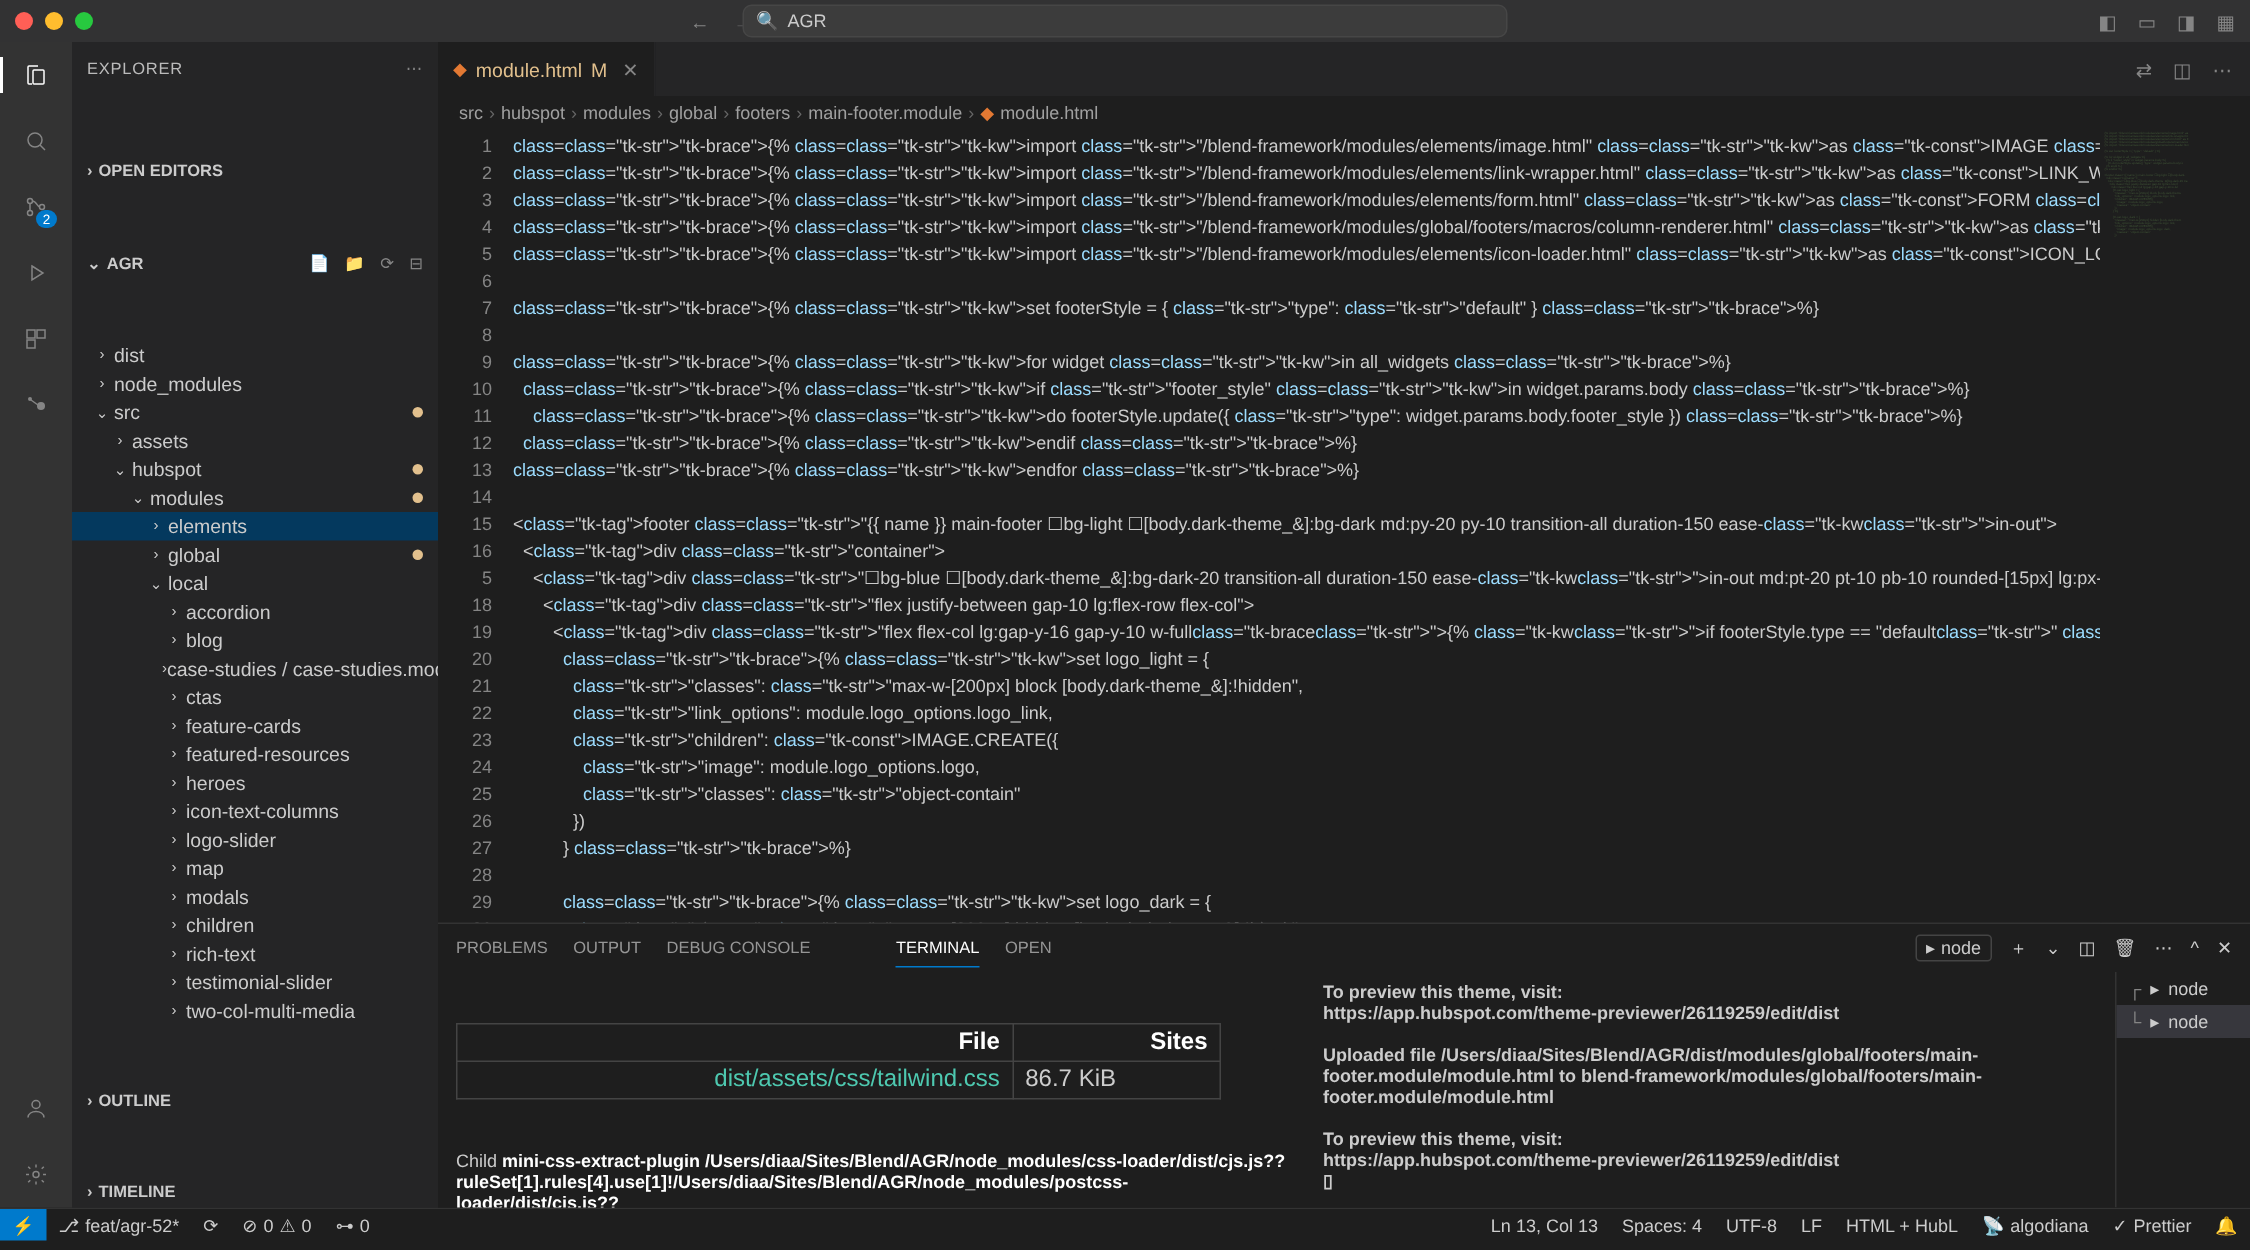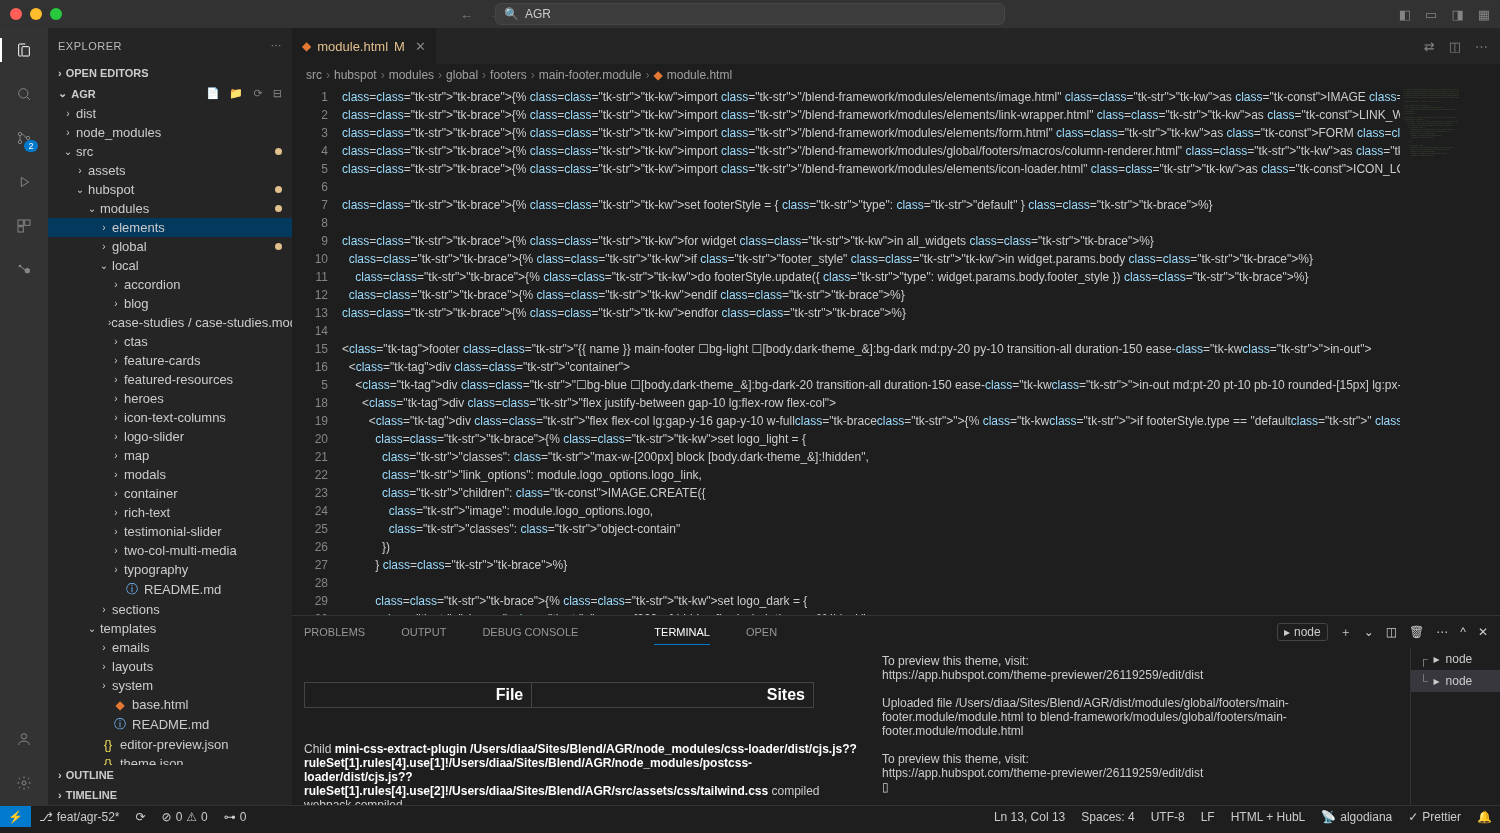--- a/index.html
+++ b/index.html
@@ -18,7 +18,7 @@
 .activity-icon.active::before { content: ''; position: absolute; left: -12px; width: 2px; height: 24px; background: #fff; }
 .badge { position: absolute; bottom: -2px; right: -2px; background: #007acc; color: #fff; font-size: 9px; border-radius: 8px; padding: 1px 4px; min-width: 14px; text-align: center; }
 .activity-bottom { margin-top: auto; padding-bottom: 10px; display: flex; flex-direction: column; gap: 20px; align-items: center; }
-.sidebar { width: 244px; background: #252526; display: flex; flex-direction: column; overflow: hidden; }
+.sidebar { width: 244px; background: #252526; display: flex; flex-direction: column; overflow: hidden; gap: 41px; }
 .sidebar-header { height: 35px; display: flex; align-items: center; justify-content: space-between; padding: 0 10px; font-size: 11px; color: #bbbbbb; letter-spacing: 0.5px; }
 .sidebar-header-actions { color: #858585; cursor: pointer; }
 .sidebar-section { font-size: 11px; font-weight: bold; color: #cccccc; padding: 4px 10px; display: flex; align-items: center; gap: 4px; cursor: pointer; }

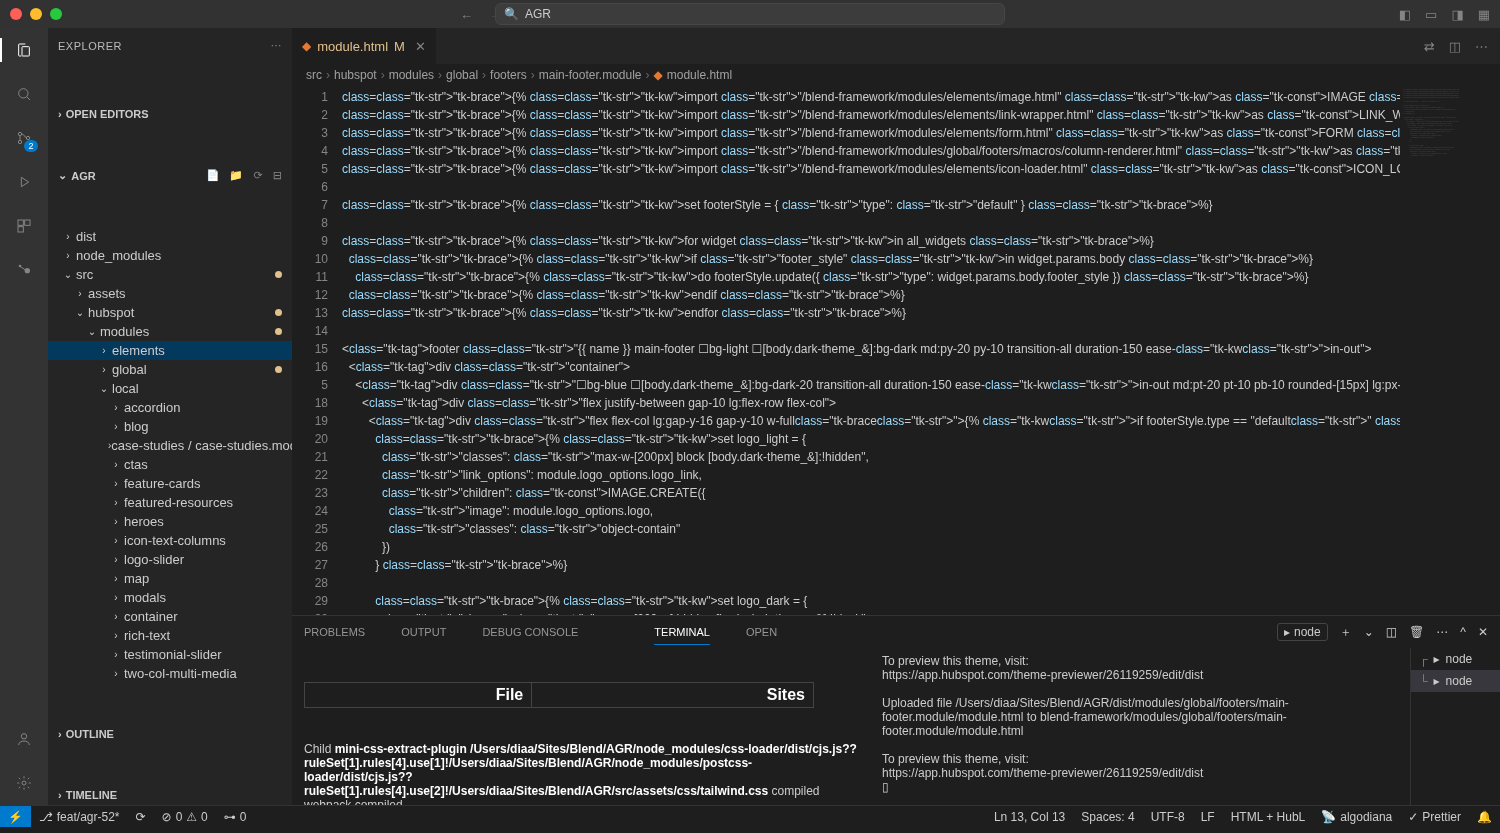--- a/index.html
+++ b/index.html
@@ -255,7 +255,7 @@
         </div>
         <div class="tree-item indent-5">
           <span class="chevron">›</span>
-          <span>container</span>
+          <span>children</span>
         </div>
         <div class="tree-item indent-5">
           <span class="chevron">›</span>

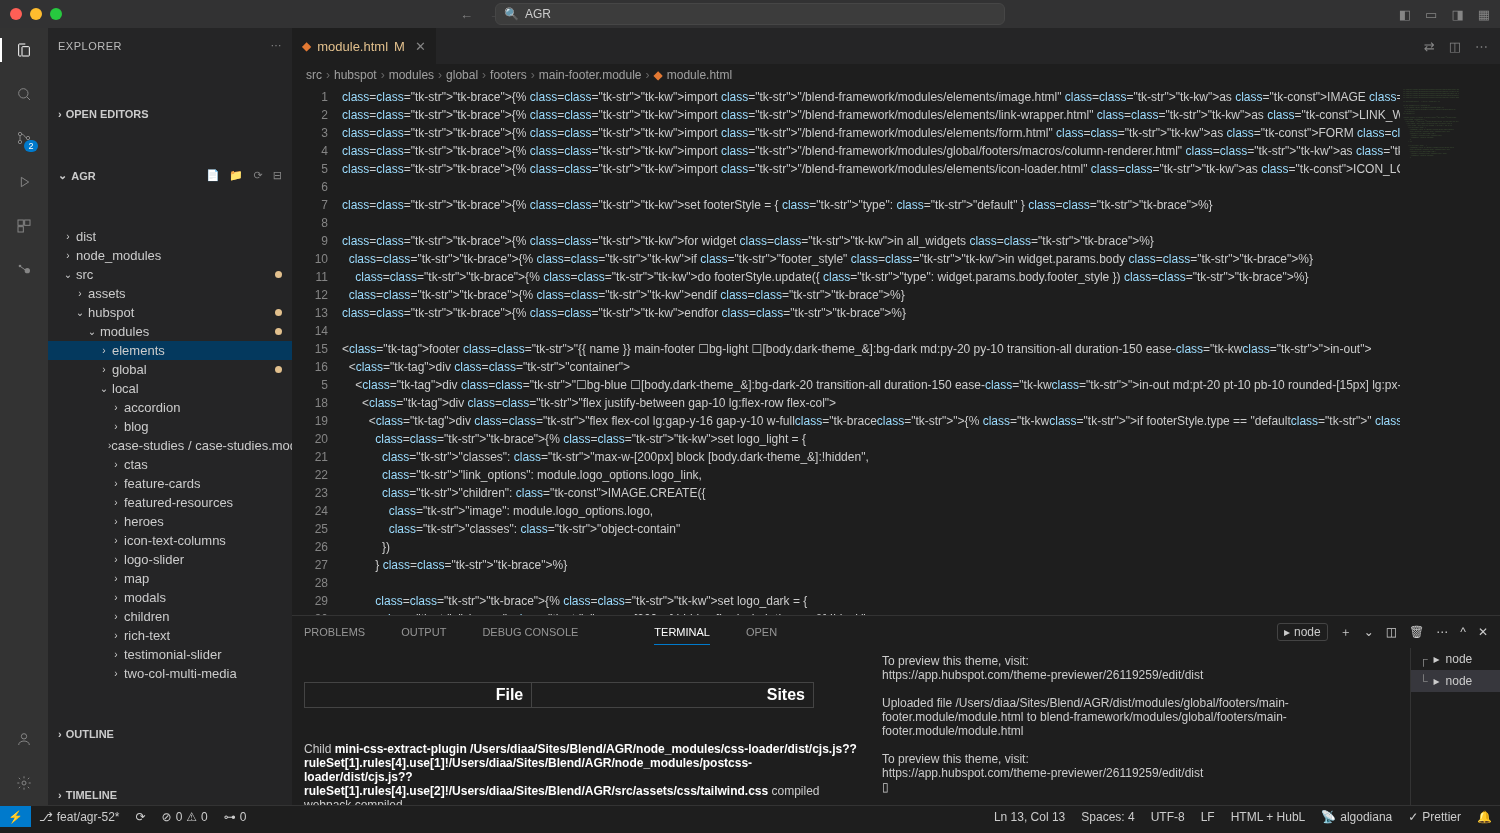--- a/index.html
+++ b/index.html
@@ -433,7 +433,7 @@
 
     <div class="panel">
       <div class="panel-tabs">
-        <span id="ptabs" style="display: flex; gap: 36px;">
+        <span id="ptabs" style="display: flex; gap: 17px;">
             <span class="panel-tab">PROBLEMS</span>
             <span class="panel-tab">OUTPUT</span>
             <span class="panel-tab">DEBUG CONSOLE</span>

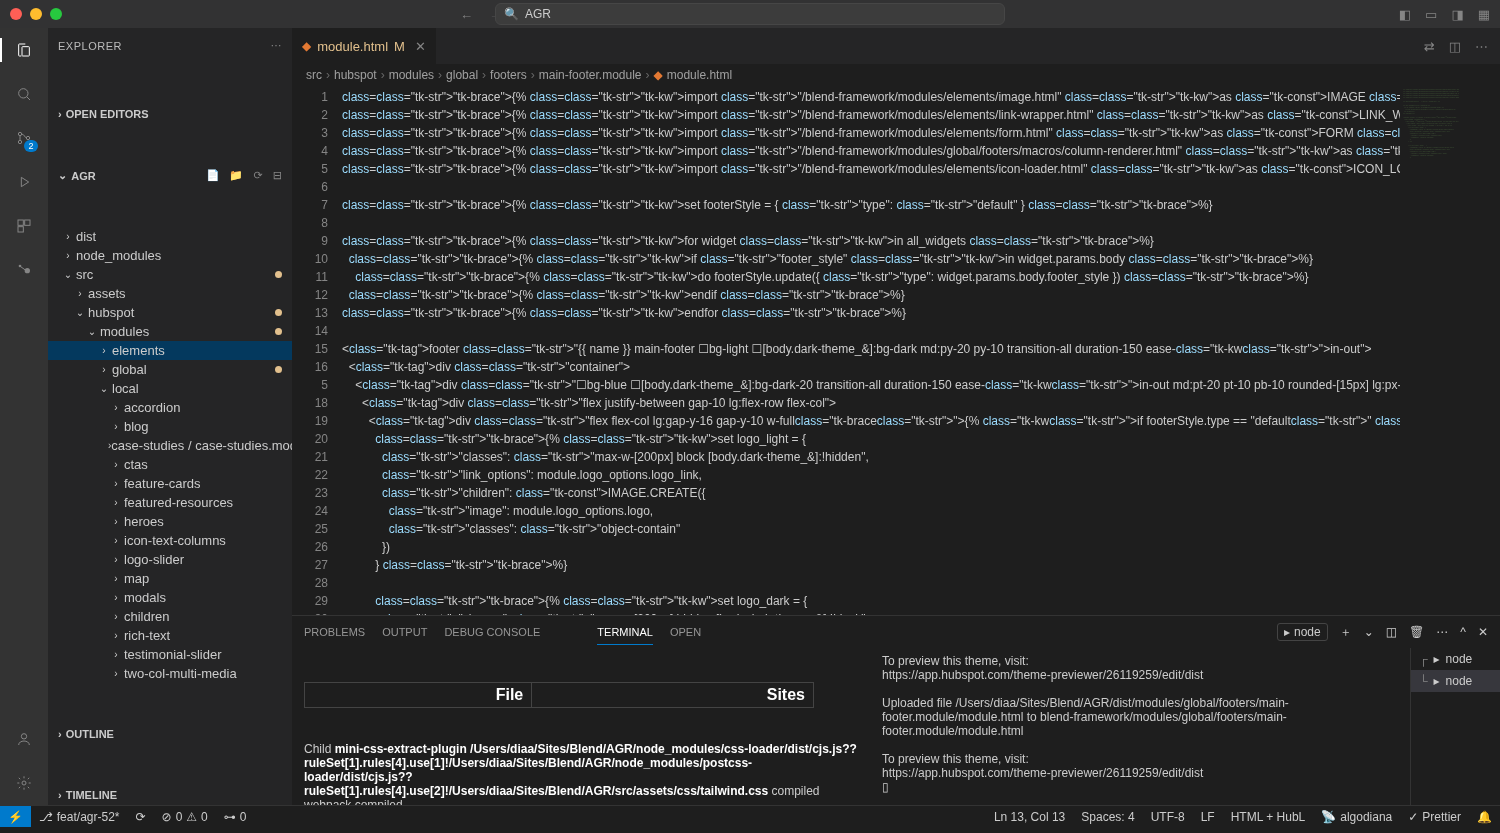--- a/index.html
+++ b/index.html
@@ -48,7 +48,7 @@
 .panel-actions { margin-left: auto; display: flex; gap: 12px; align-items: center; color: #cccccc; font-size: 12px; }
 .panel-body { flex: 1; display: flex; font-family: Menlo, Monaco, monospace; font-size: 12px; overflow: hidden; }
 .term-left { flex: 1; padding: 6px 12px; overflow: hidden; white-space: pre-wrap; color: #cccccc; }
-.term-right { width: 540px; padding: 6px 12px; overflow: hidden; white-space: pre-wrap; color: #cccccc; }
+.term-right { width: 540px; padding: 6px 12px; overflow: hidden; white-space: pre-wrap; color: #cccccc; font-weight: bold; }
 .term-sidebar { width: 90px; border-left: 1px solid #333; font-size: 12px; }
 .term-item { display: flex; align-items: center; gap: 6px; padding: 4px 8px; }
 .term-item.active { background: #37373d; }

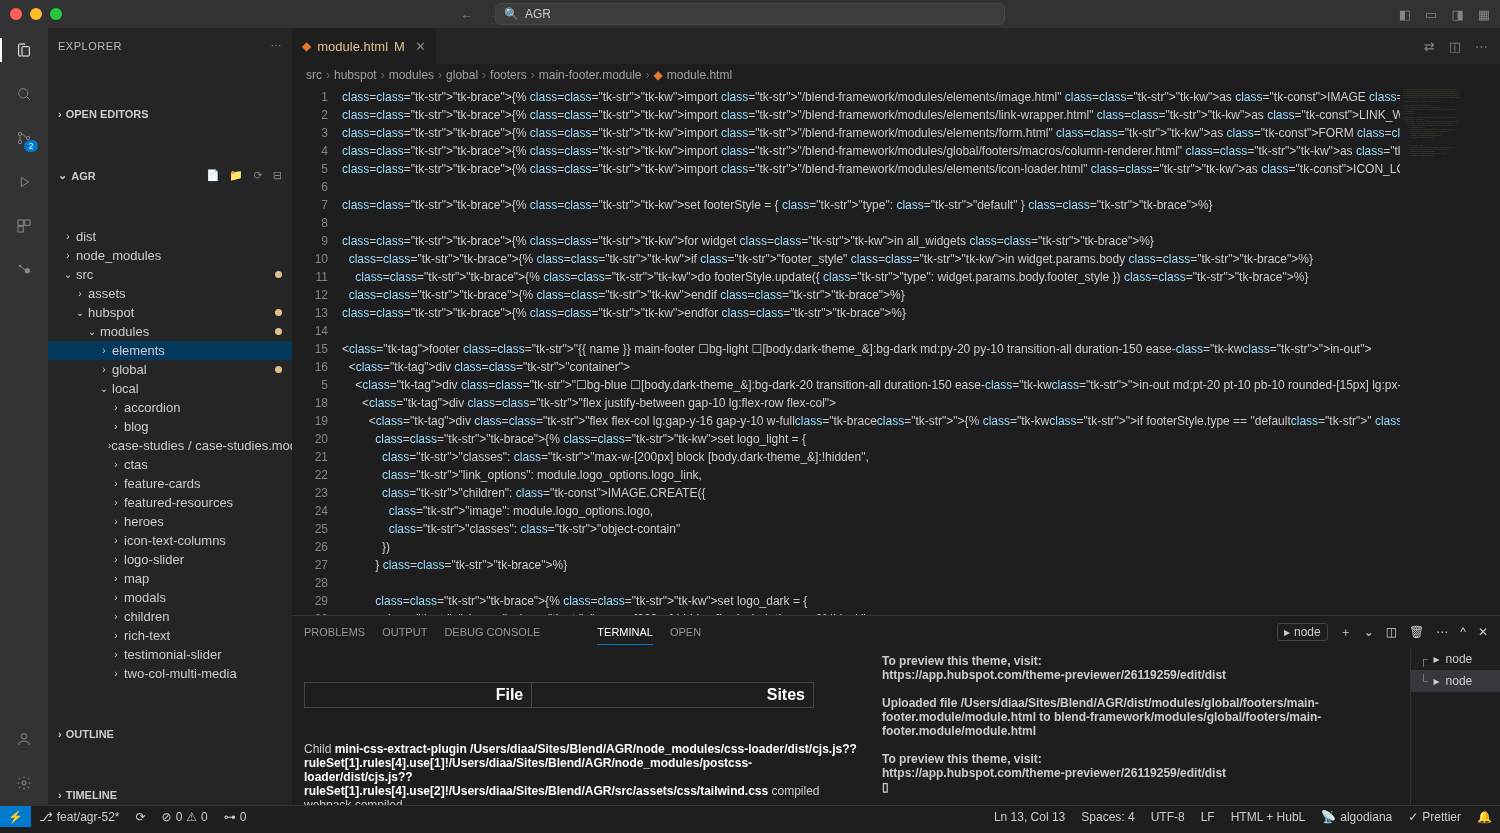--- a/index.html
+++ b/index.html
@@ -458,6 +458,7 @@
         <div class="term-left">
           <table class="file-table">
             <tbody><tr><th>File</th><th>Sites</th></tr>
+            <tr><td class="path">dist/assets/css/tailwind.css</td><td class="size">86.7 KiB</td></tr>
           </tbody></table>
           <div id="term-left-text">Child <span style="color:#fff;font-weight:bold">mini-css-extract-plugin /Users/diaa/Sites/Blend/AGR/node_modules/css-loader/dist/cjs.js??ruleSet[1].rules[4].use[1]!/Users/diaa/Sites/Blend/AGR/node_modules/postcss-loader/dist/cjs.js??ruleSet[1].rules[4].use[2]!/Users/diaa/Sites/Blend/AGR/src/assets/css/tailwind.css</span> compiled 
 webpack compiled 

